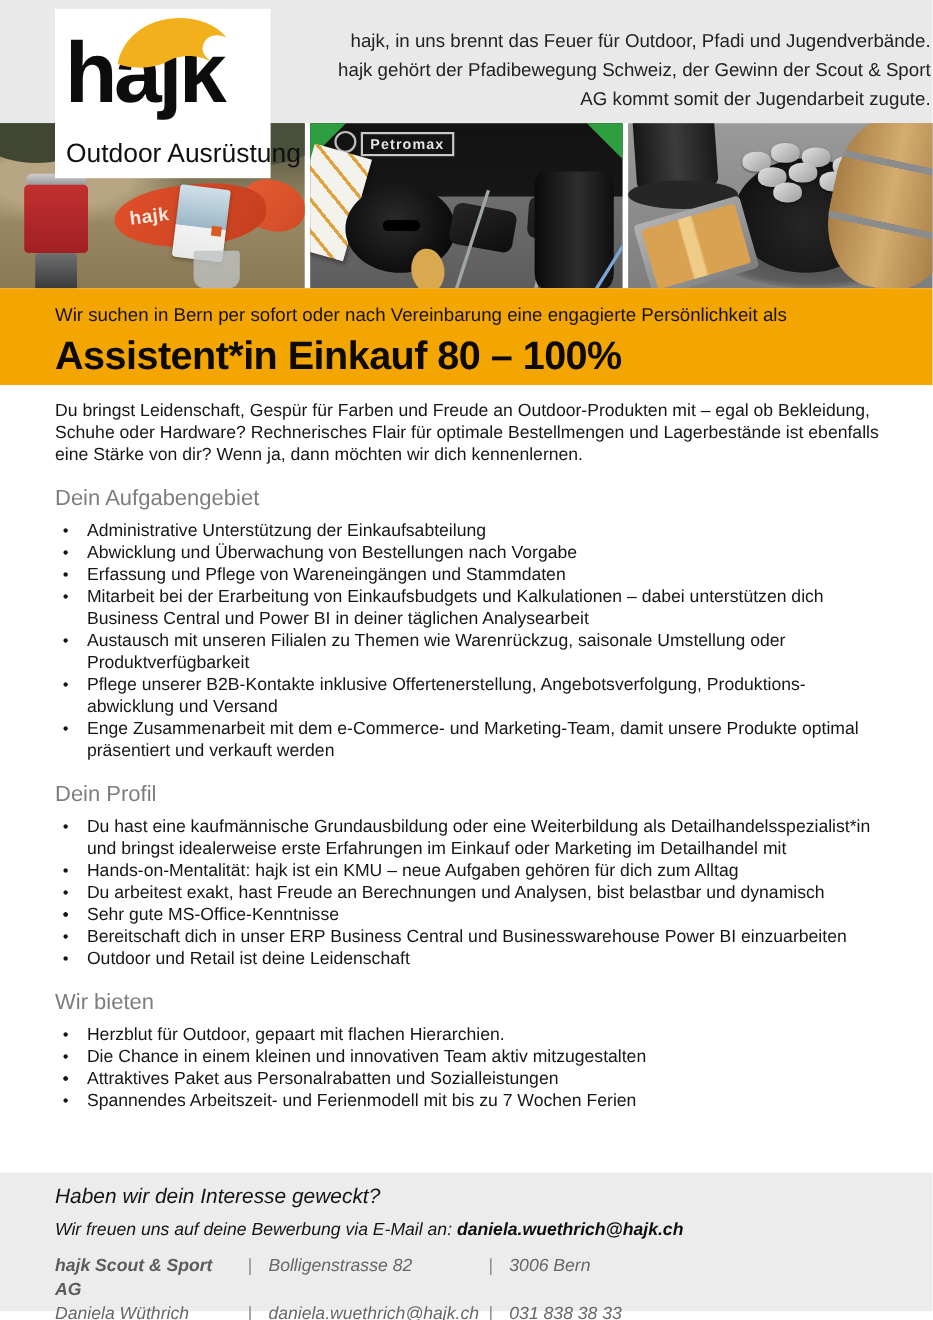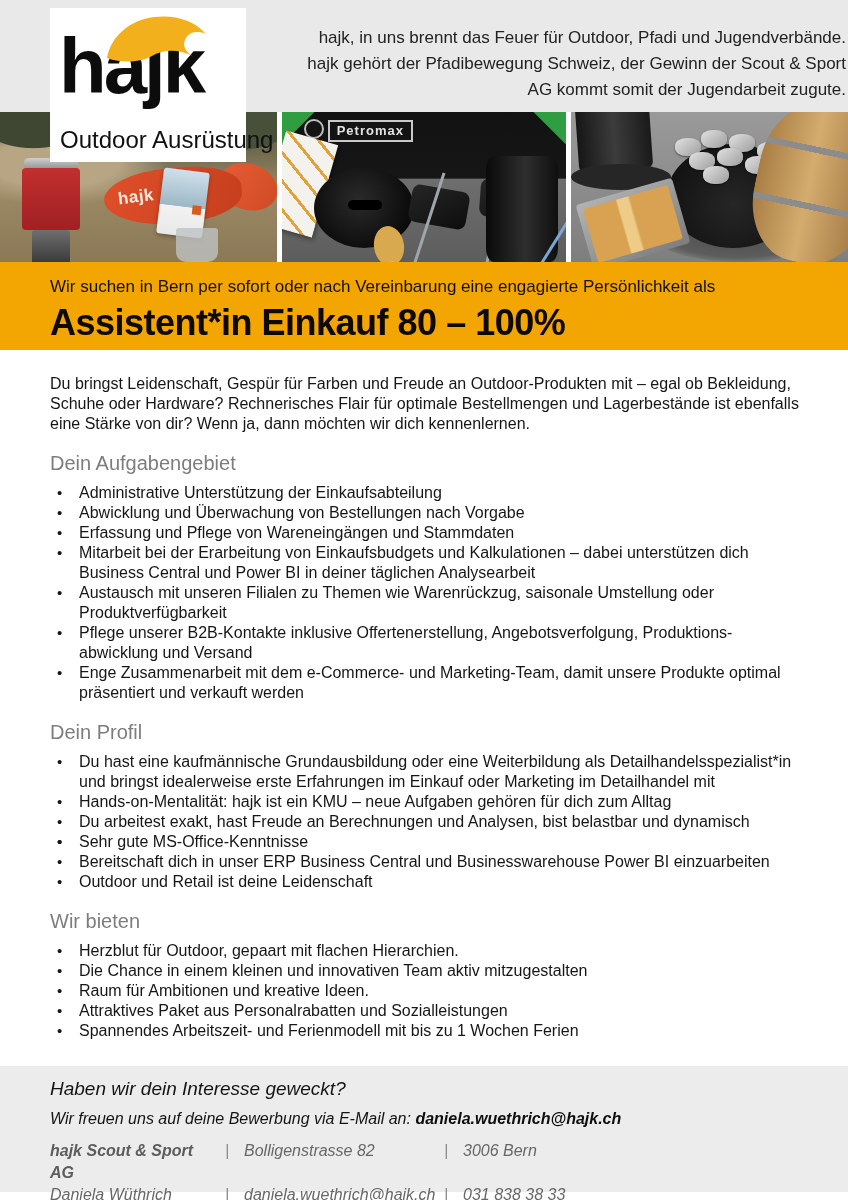--- a/index.html
+++ b/index.html
@@ -86,7 +86,7 @@
 
   
   .body-col { position:absolute; top:350px; left:50px; width:752px; height:714px; overflow:hidden; }
-  .intro-par { margin-top:24px; font-size:16px; line-height:20px; color:#161616; }
+  .intro-par { margin-top:14px; font-size:16px; line-height:20px; color:#161616; }
   .sec-h { margin:18px 0 8px; font-size:20px; font-weight:400; color:#7d7d7d; }
   ul.bullets { list-style:none; }
   ul.bullets li { position:relative; padding-left:29px; font-size:16px; line-height:20px; color:#161616; }

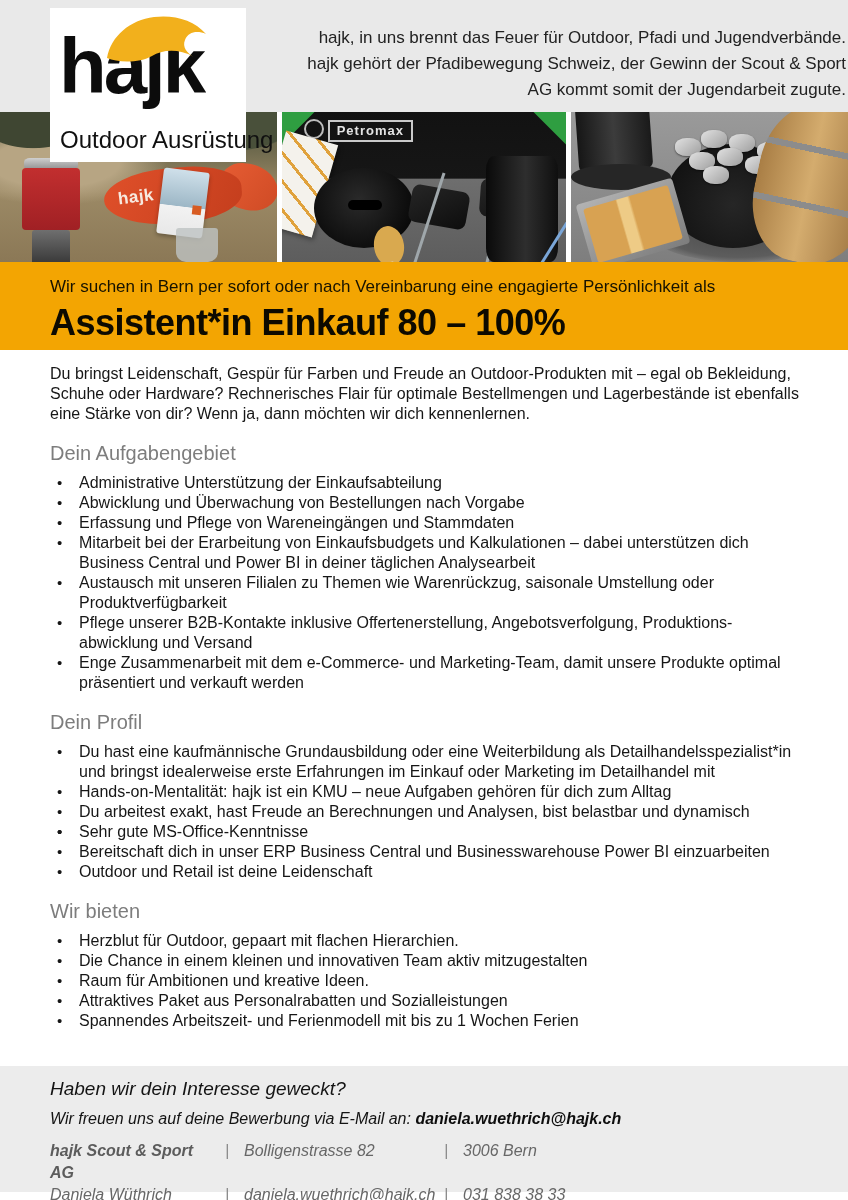--- a/index.html
+++ b/index.html
@@ -210,7 +210,7 @@
         <ul class="bullets">
           <li><span class="dot">•</span><span>Herzblut für Outdoor, gepaart mit flachen Hierarchien.</span></li>
           <li><span class="dot">•</span><span>Die Chance in einem kleinen und innovativen Team aktiv mitzugestalten</span></li>
-          <li><span class="dot">•</span><span>Raum für Ambitionen und kreative Ideen.</span></li>
+          <li><span class="dot">•</span></li>
           <li><span class="dot">•</span><span>Attraktives Paket aus Personalrabatten und Sozialleistungen</span></li>
           <li><span class="dot">•</span><span>Spannendes Arbeitszeit- und Ferienmodell mit bis zu 1 Wochen Ferien</span></li>
         </ul>

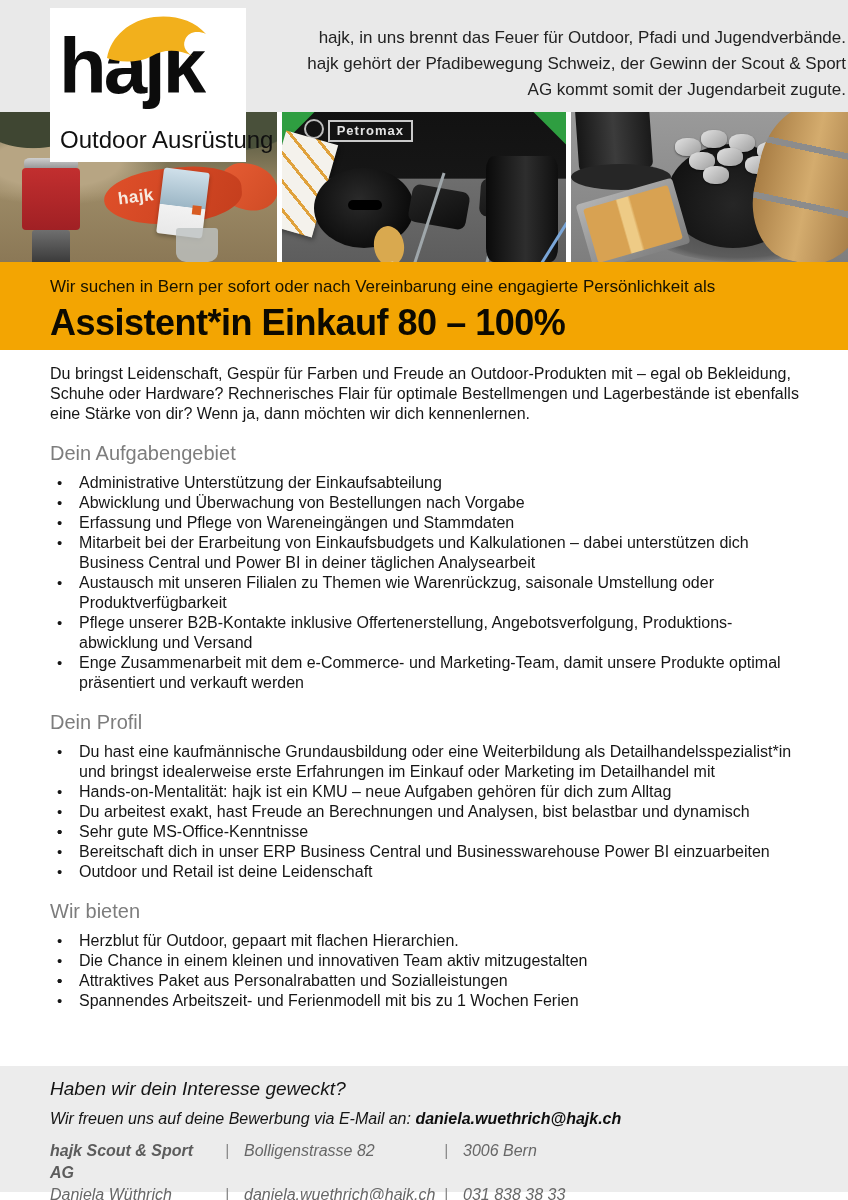--- a/index.html
+++ b/index.html
@@ -212,7 +212,7 @@
           <li><span class="dot">•</span><span>Die Chance in einem kleinen und innovativen Team aktiv mitzugestalten</span></li>
           <li><span class="dot">•</span></li>
           <li><span class="dot">•</span><span>Attraktives Paket aus Personalrabatten und Sozialleistungen</span></li>
-          <li><span class="dot">•</span><span>Spannendes Arbeitszeit- und Ferienmodell mit bis zu 1 Wochen Ferien</span></li>
+          <li><span class="dot">•</span><span>Spannendes Arbeitszeit- und Ferienmodell mit bis zu 7 Wochen Ferien</span></li>
         </ul>
       </div>
   </div>

